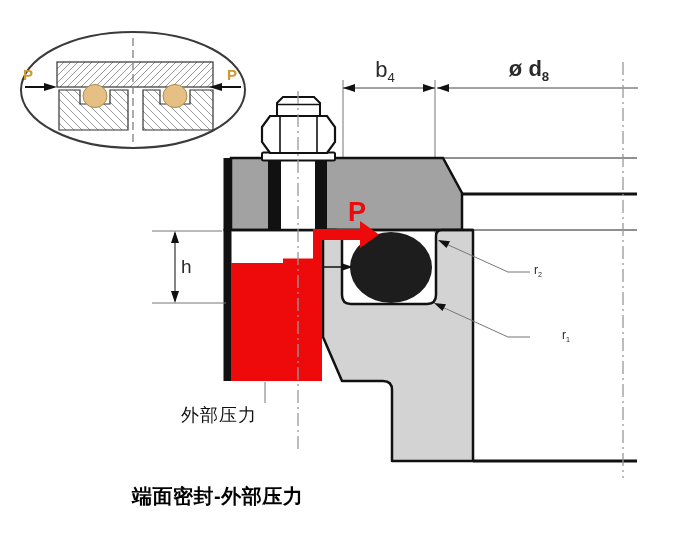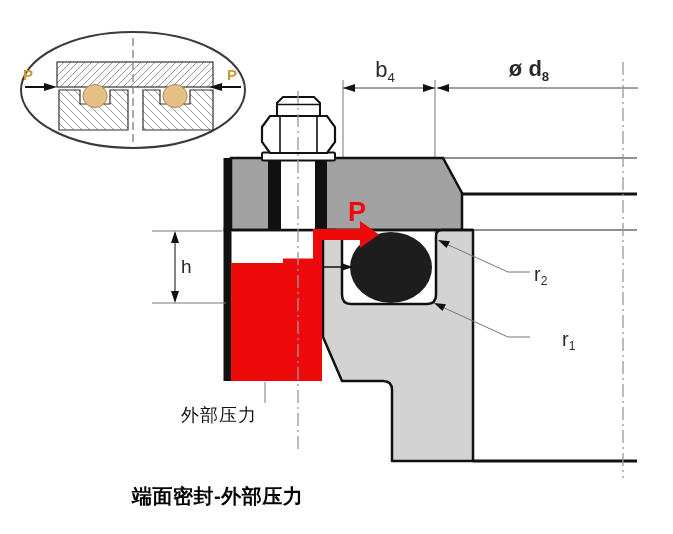--- a/index.html
+++ b/index.html
@@ -11,7 +11,7 @@
   .lbl{position:absolute;white-space:nowrap;line-height:1;}
   .lbl .sub{font-size:0.6em;position:relative;top:0.35em;}
   .dim-lbl{font-size:22px;color:#2a2a2a;transform:translateX(-50%);}
-  .r-lbl{font-size:20px;color:#2a2a2a;}
+  .r-lbl{font-size:12px;color:#2a2a2a;}
   .h-lbl{font-size:19px;color:#2a2a2a;}
   .p-main{font-size:27px;font-weight:bold;color:var(--red);transform:translateX(-50%);}
   .p-inset{font-size:15px;font-weight:bold;color:var(--gold);transform:translateX(-50%);}

